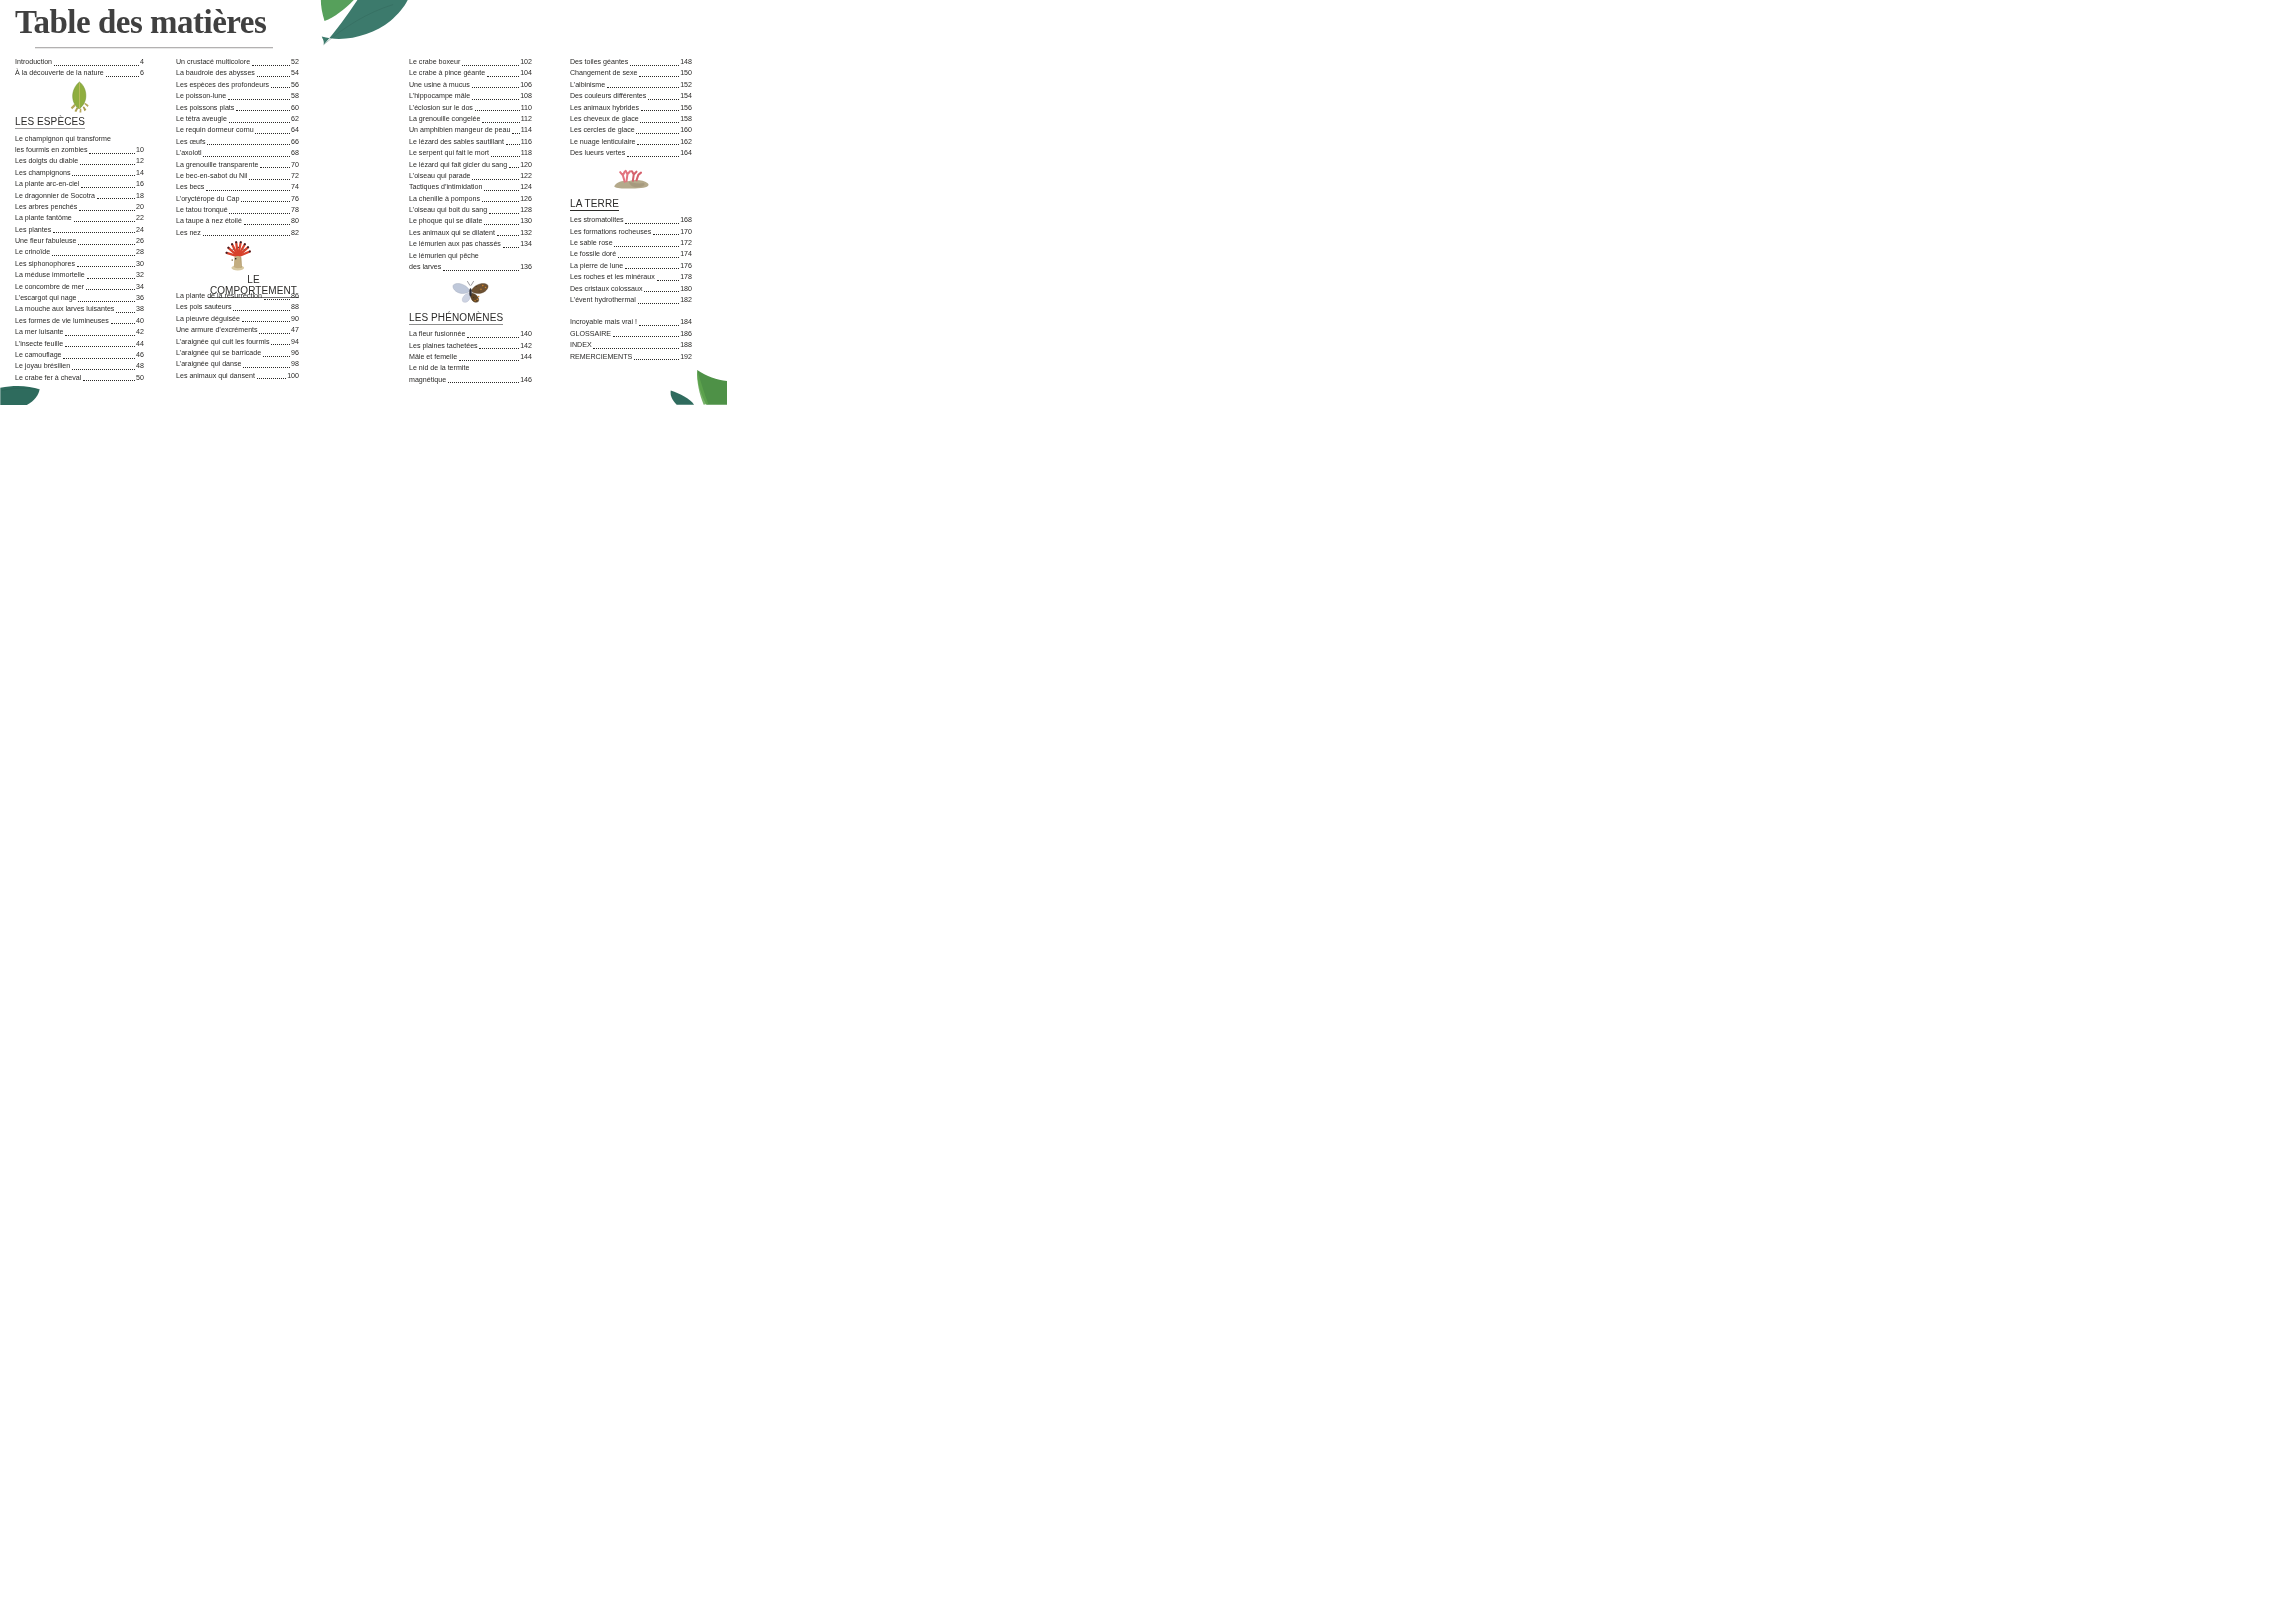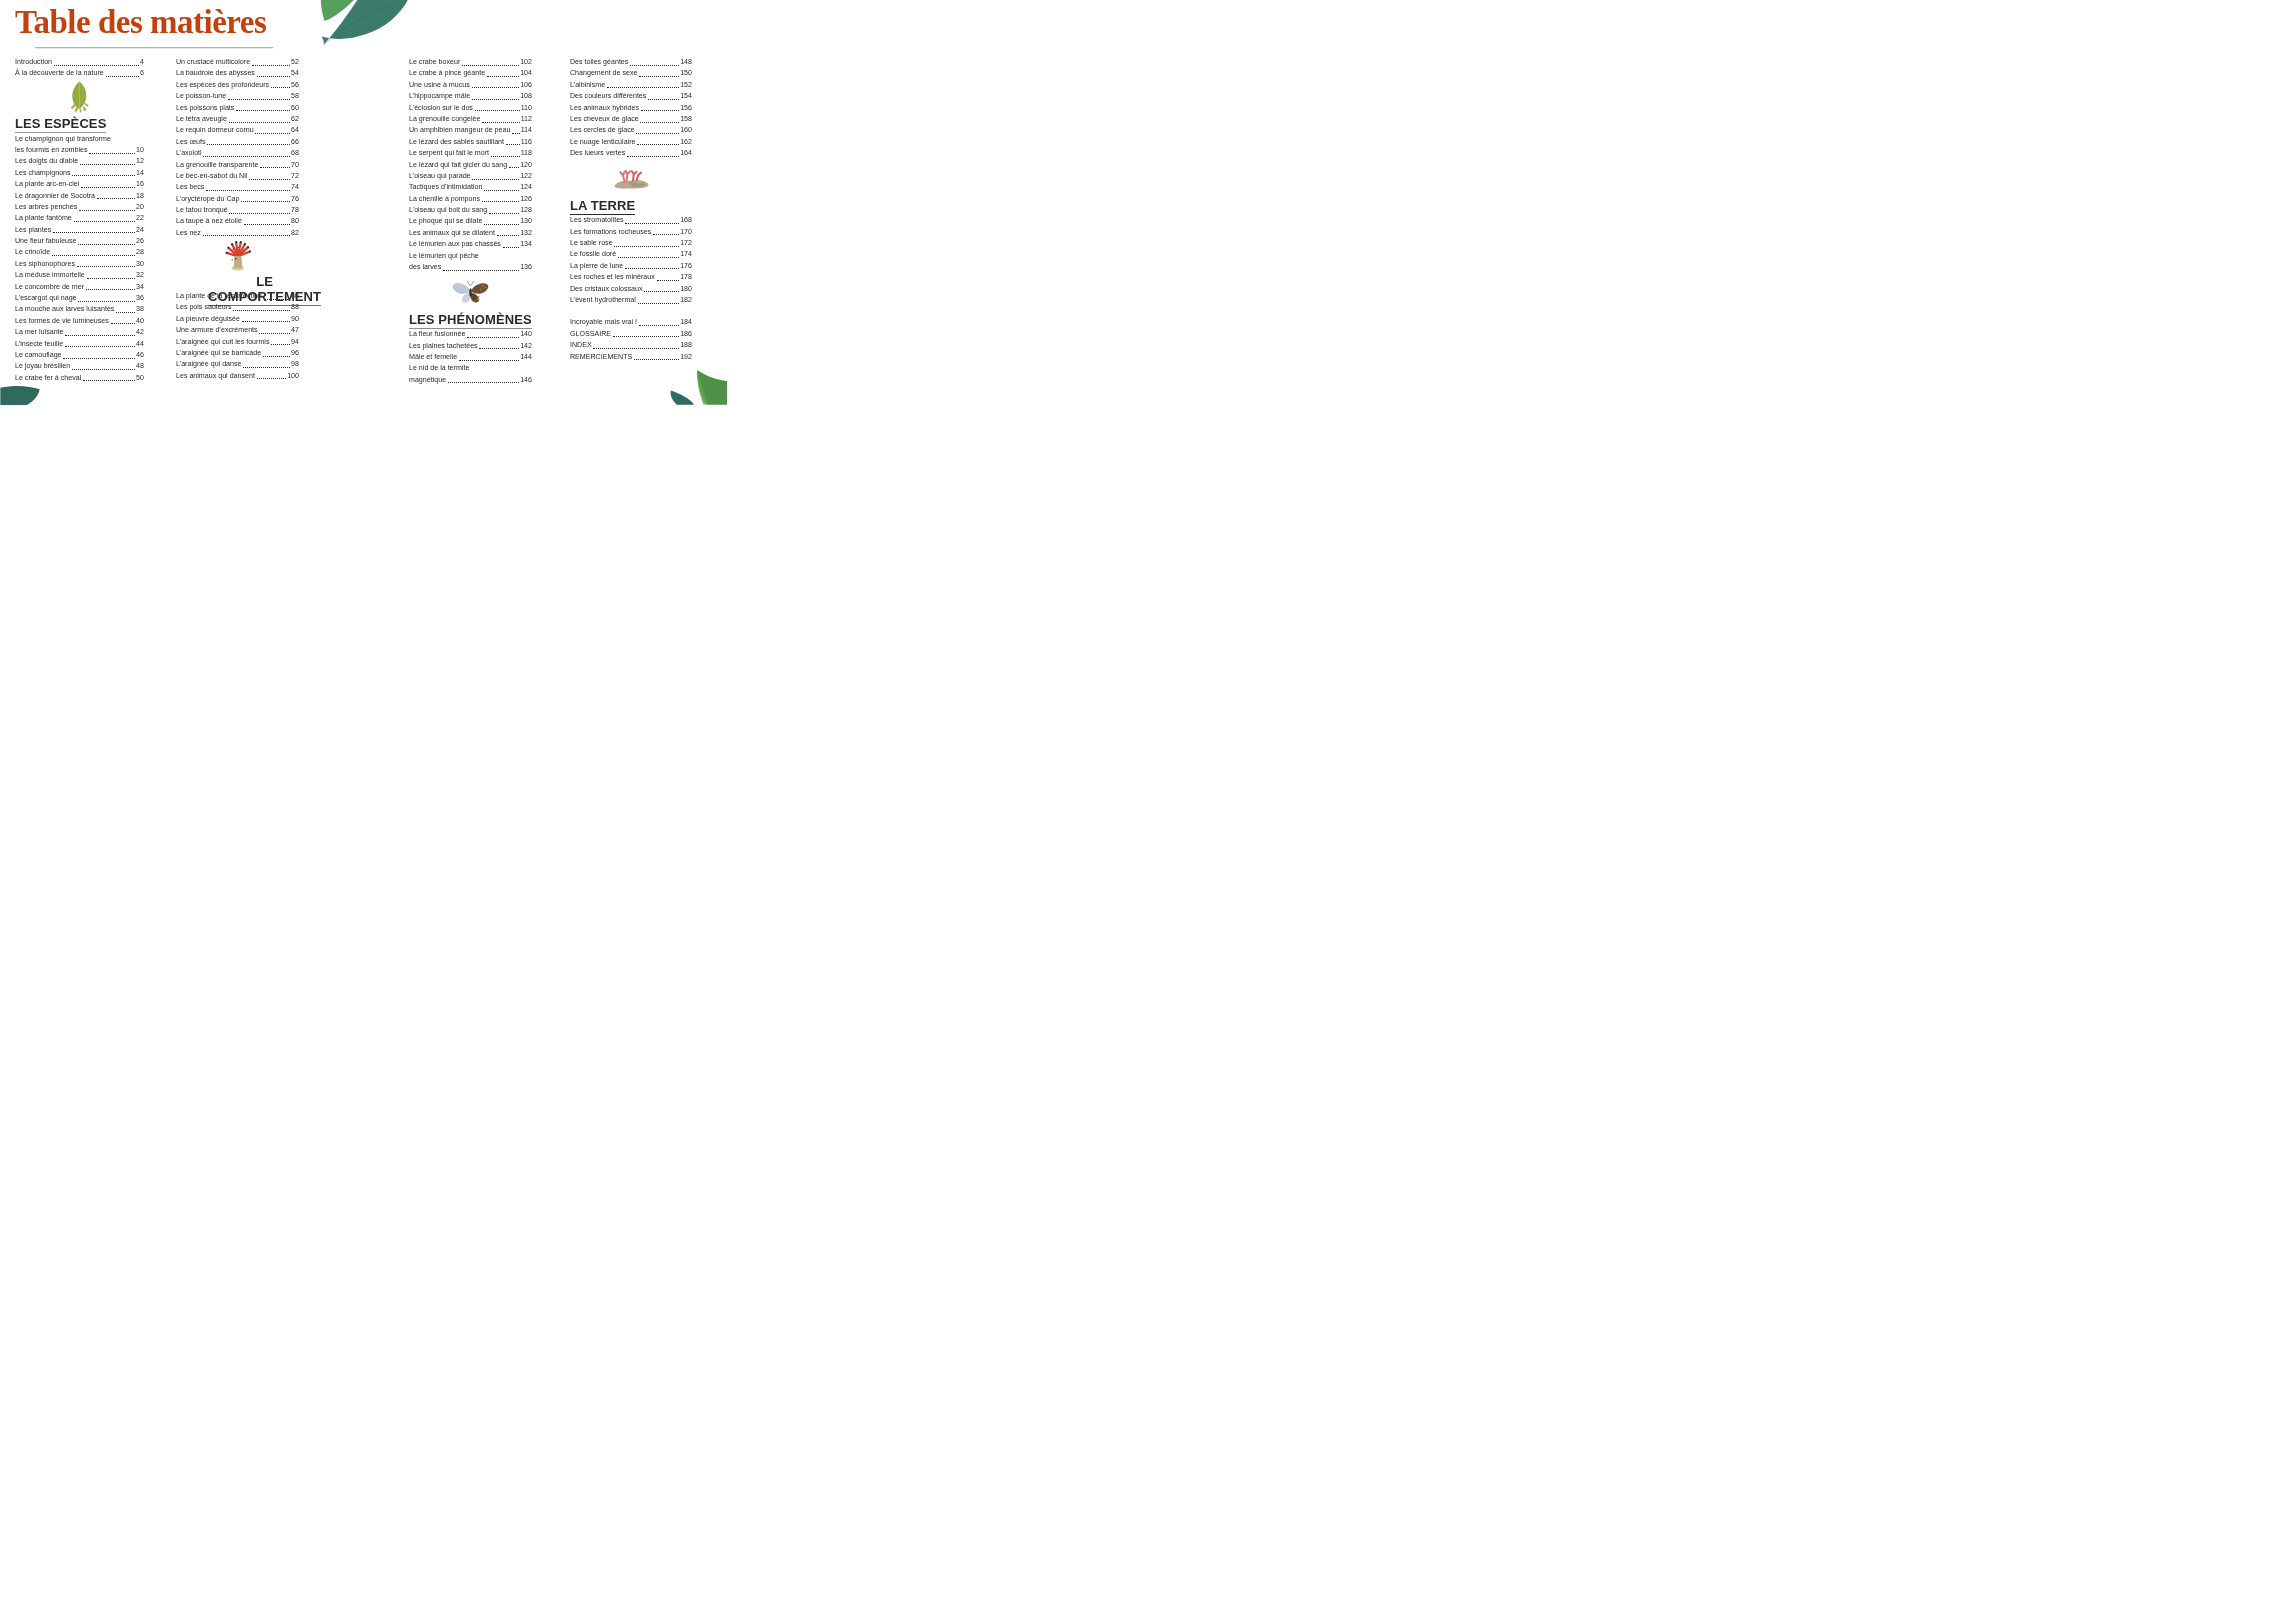--- a/index.html
+++ b/index.html
@@ -7,7 +7,7 @@
         font-family:"Liberation Sans",sans-serif;color:#2b2a28;}
   .title{position:absolute;left:15px;top:5.5px;margin:0;line-height:1;
          font-family:"Liberation Serif",serif;font-weight:bold;font-size:33px;
-         letter-spacing:-0.5px;color:#c2410c;}
+         letter-spacing:-0.5px;color:#404040;}
   .title-underline{position:absolute;left:35px;top:47px;width:238px;height:0.9px;
          background:#b3b1b1;box-shadow:0 0.9px 0 rgba(0,0,0,0.10);}
   .column{position:absolute;top:57px;}

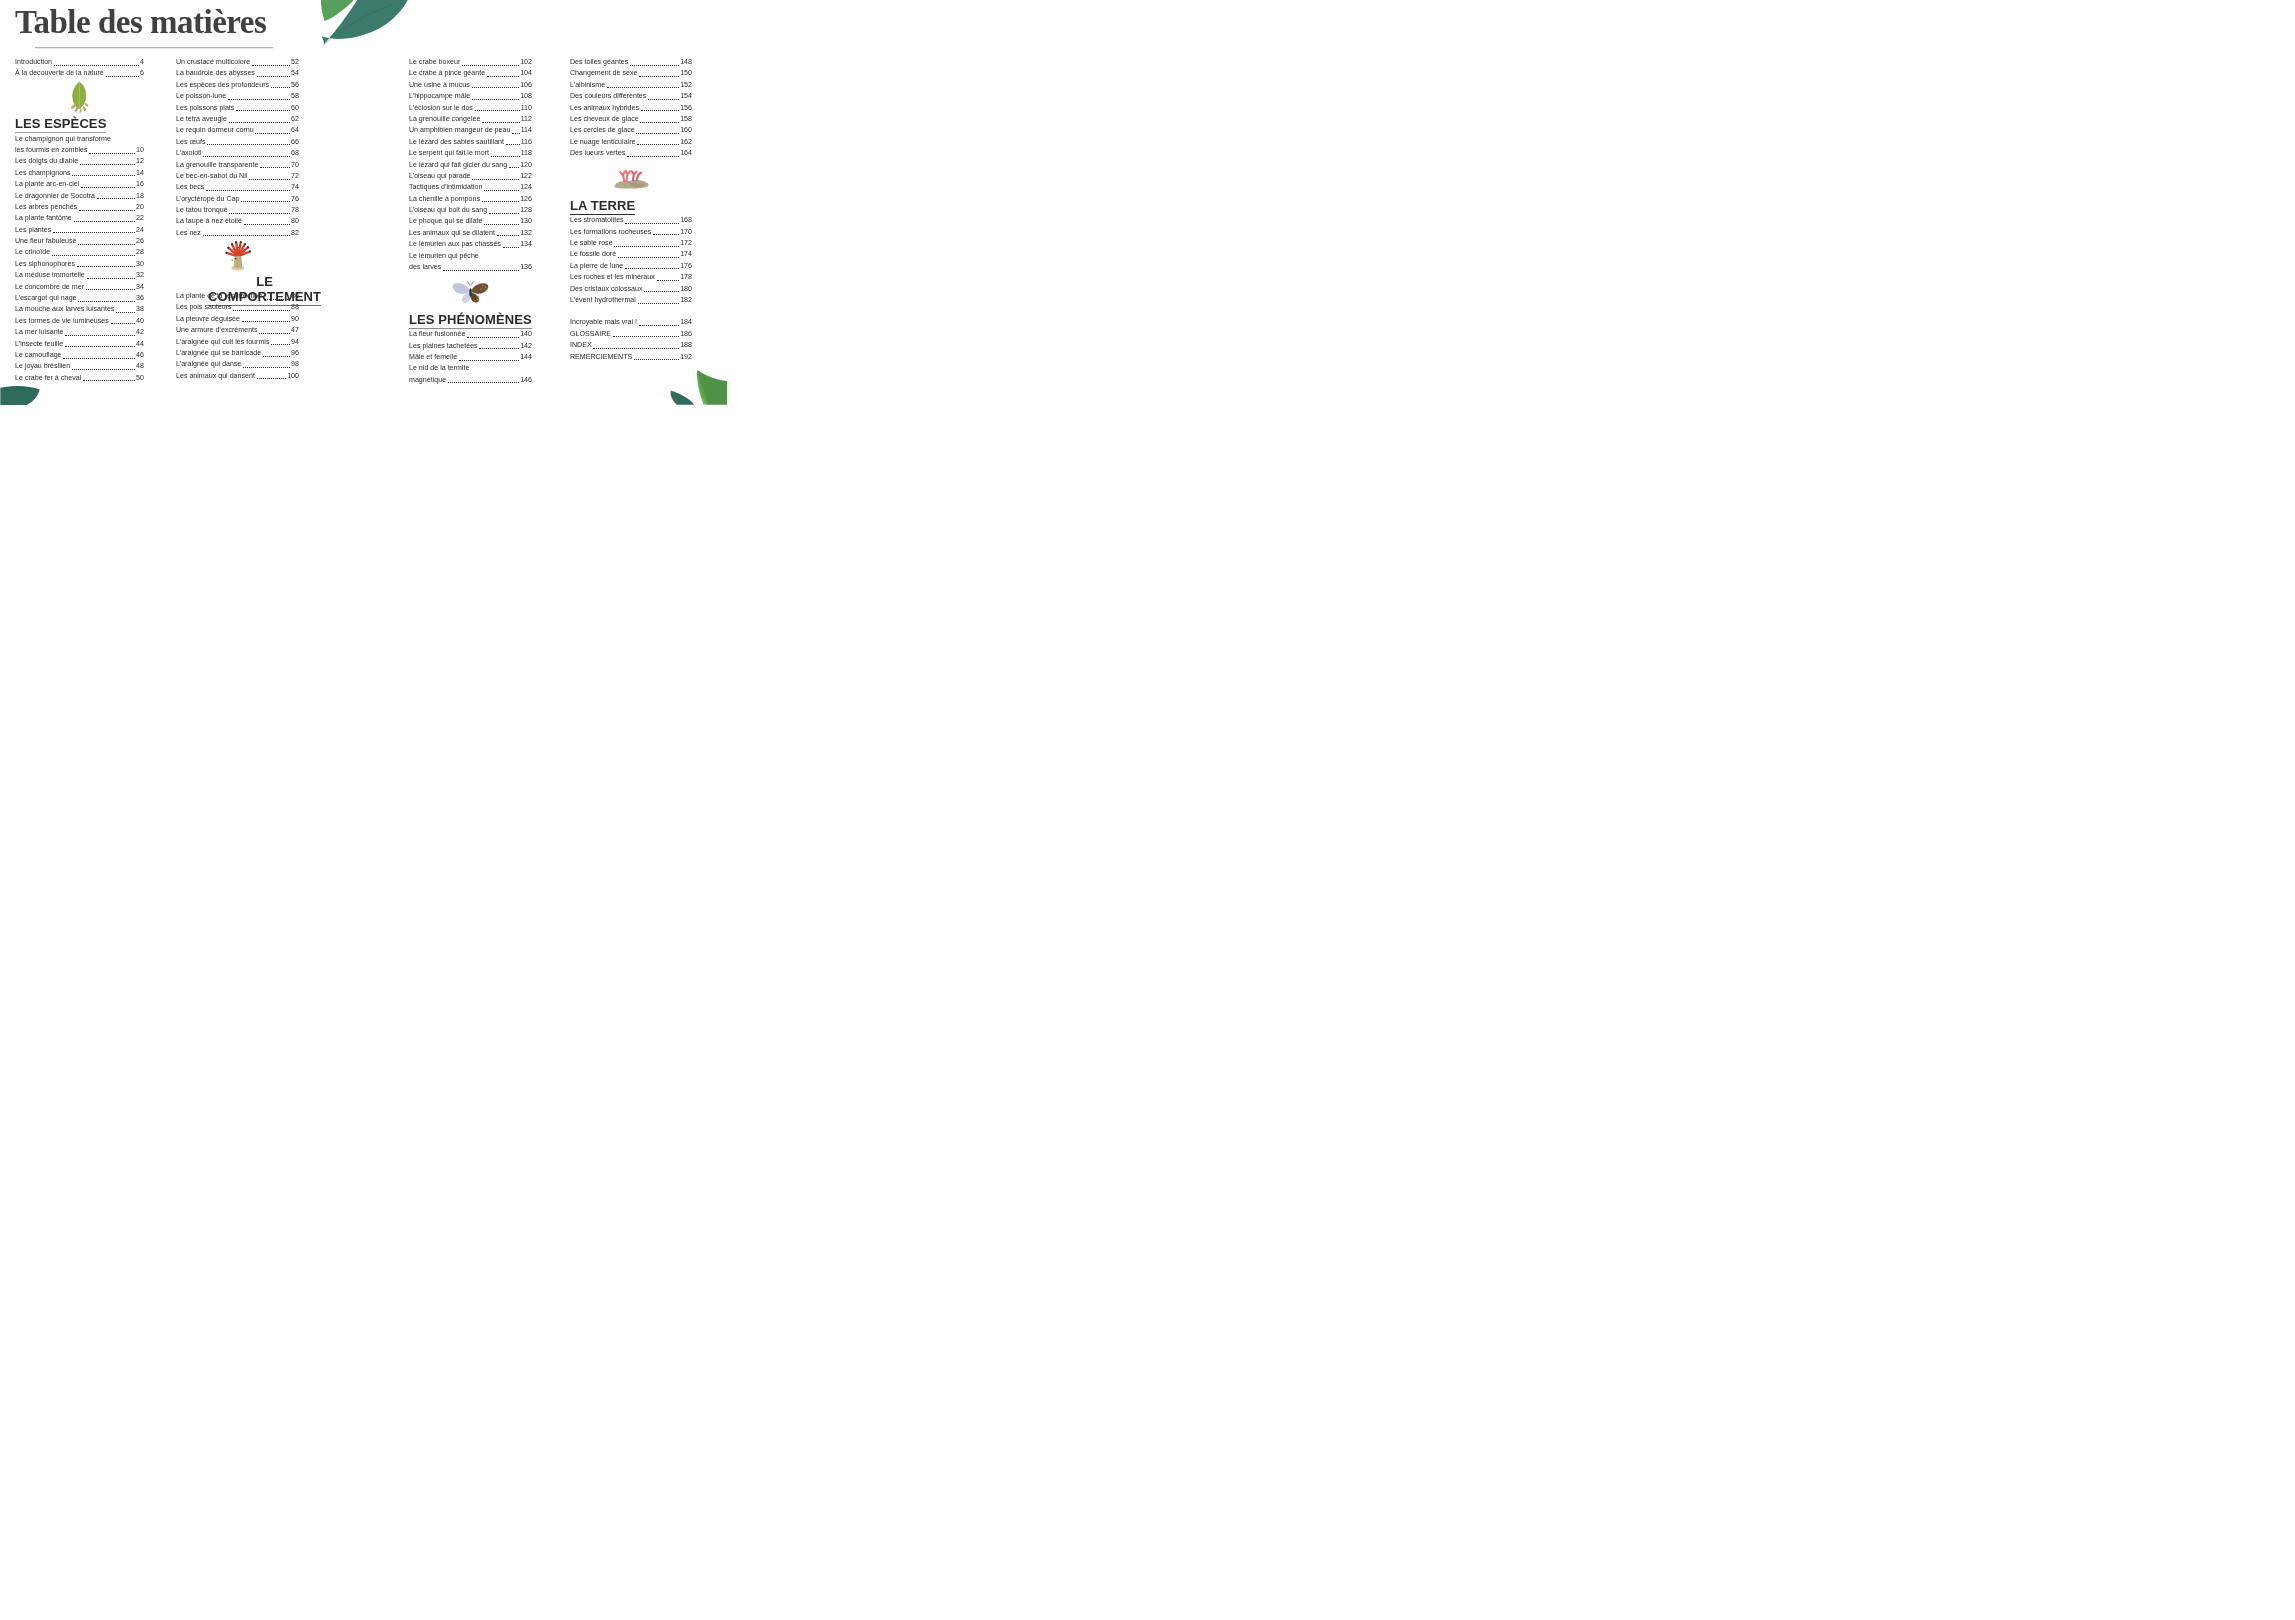--- a/index.html
+++ b/index.html
@@ -18,7 +18,7 @@
        border-bottom:1.1px dotted #2b2a28;margin:0 0.9px 2.8px 1.8px;}
   .row .page-num{flex:0 0 auto;}
   .section-header{height:17.4px;padding-top:1.4px;}
-  .section-header .ht{display:inline-block;font-weight:bold;font-size:13px;
+  .section-header .ht{display:inline-block;font-weight:normal;font-size:10px;
        letter-spacing:0.1px;color:#2b2a28;padding-bottom:0.9px;
        border-bottom:1.8px solid #9e9e9e;}
   .img{display:flex;justify-content:center;align-items:center;}

